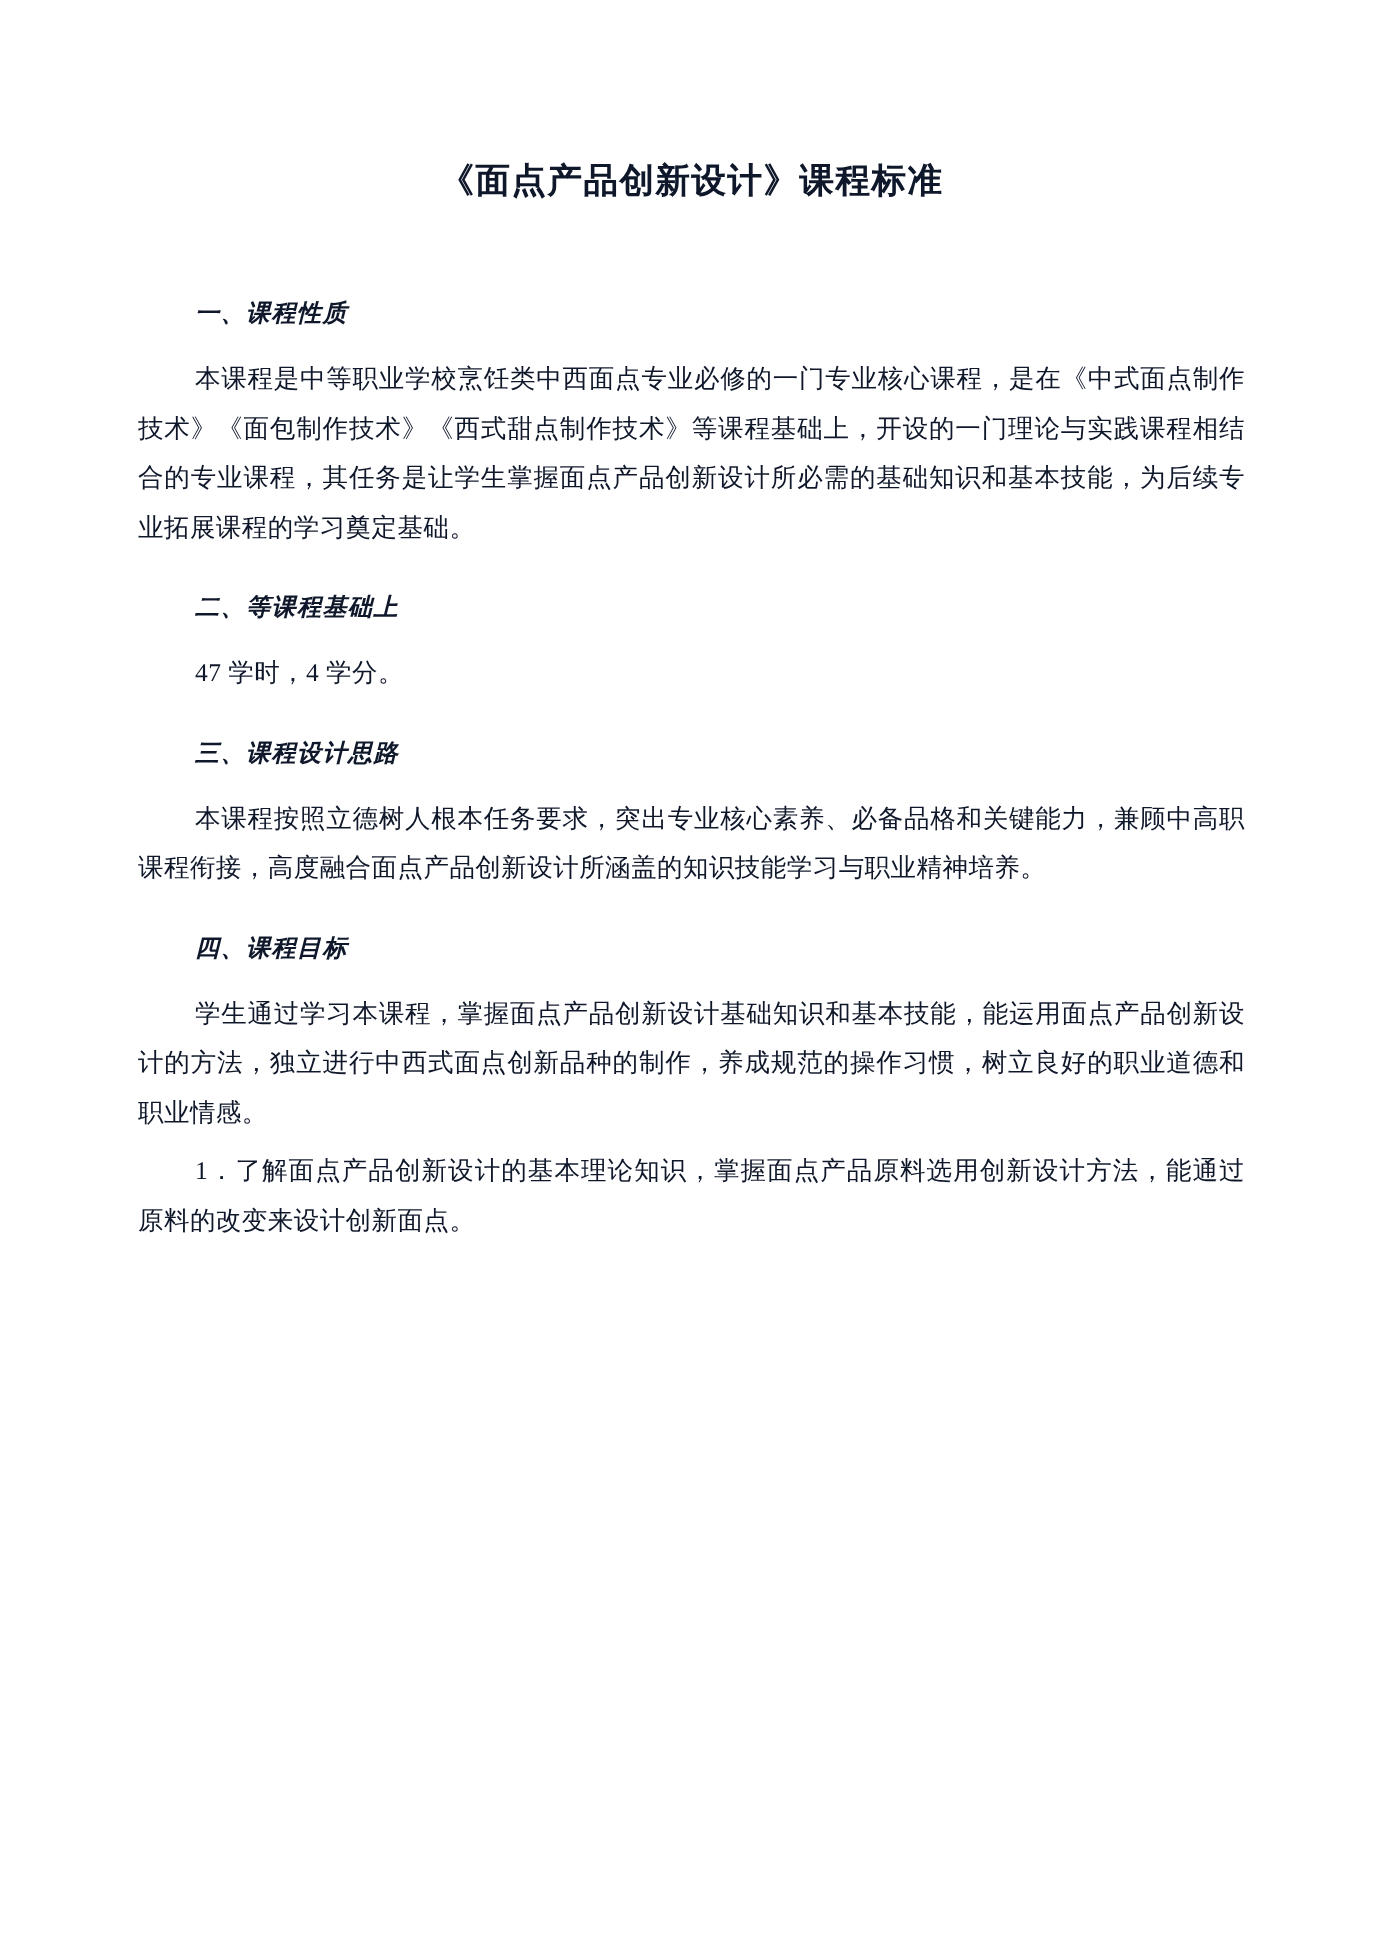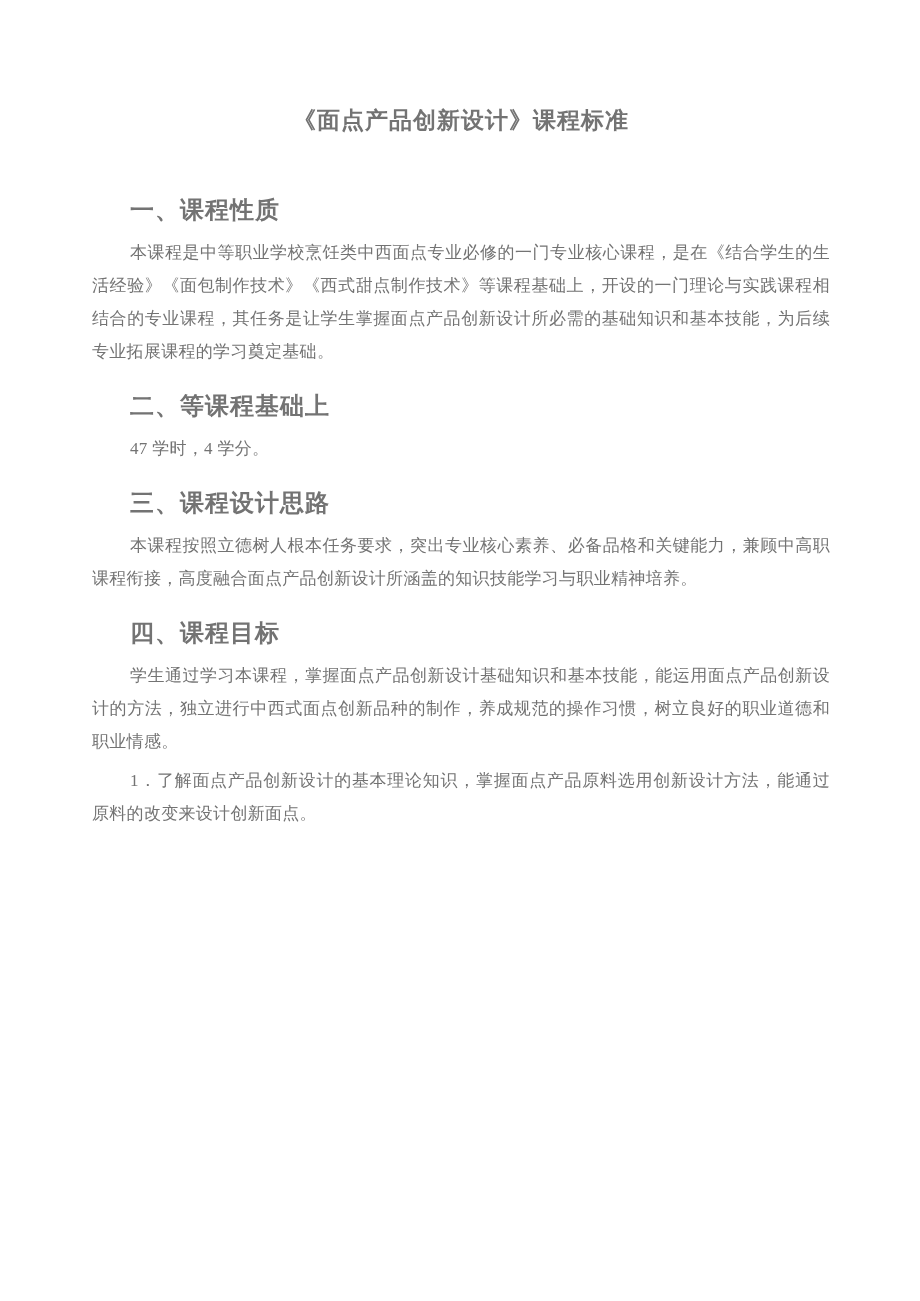--- a/index.html
+++ b/index.html
@@ -13,7 +13,7 @@
     height: 1301px;
     box-sizing: border-box;
     background: #ffffff;
-    color: #737373;
+    color: #0f172a;
     padding: 106px 90px 0 92px;
     font-family: "Liberation Serif", "DejaVu Serif", serif;
     overflow: hidden;

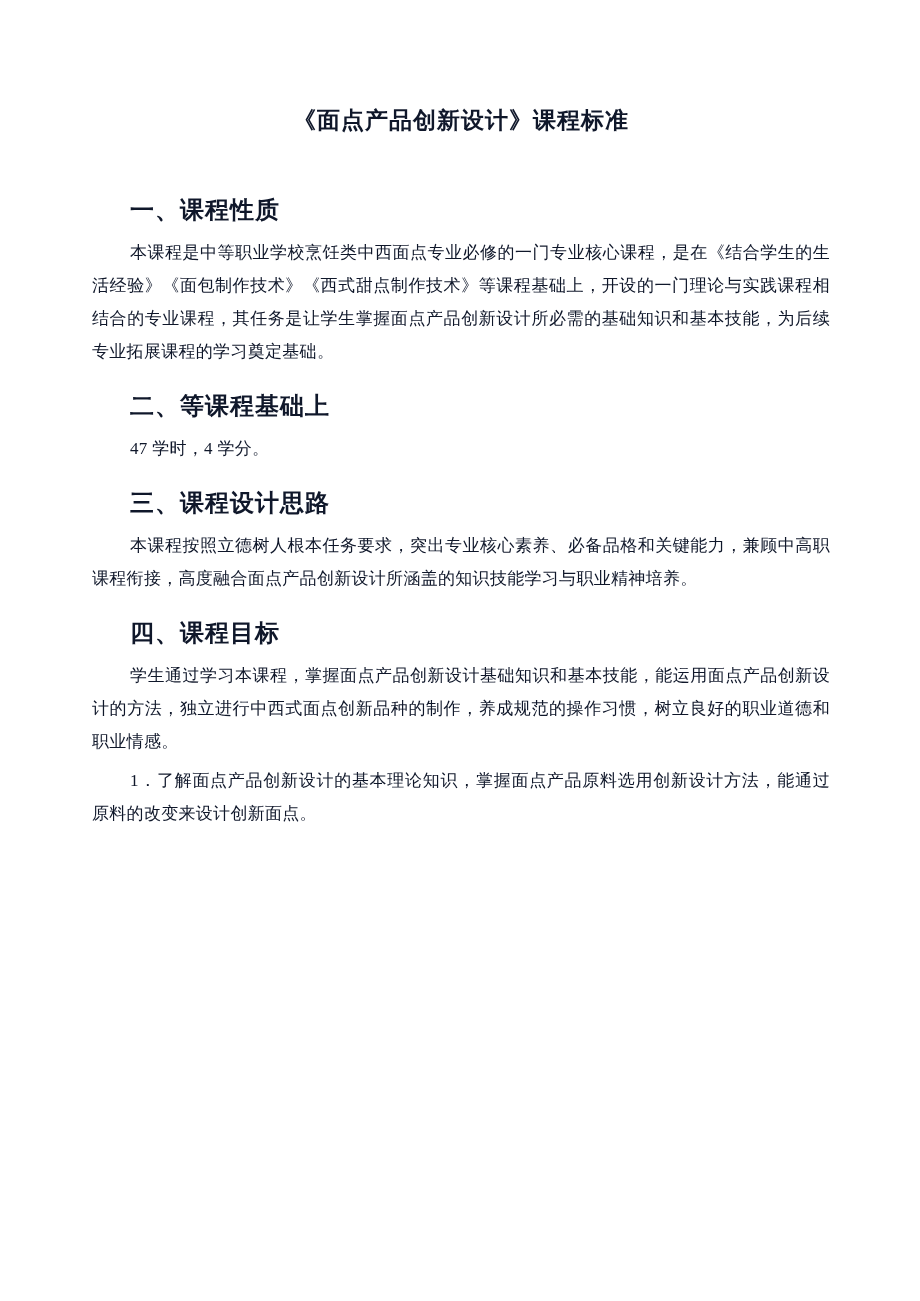--- a/index.html
+++ b/index.html
@@ -33,11 +33,12 @@
   .heading {
     margin: 24px 0 12px 0;
     padding-left: 38px;
-    font-size: 24px;
+    font-size: 16px;
     line-height: 28px;
     font-weight: 600;
     letter-spacing: 1px;
     font-family: "Liberation Sans", "DejaVu Sans", sans-serif;
+    font-style: italic;
   }
   .para {
     margin: 0 0 6px 0;

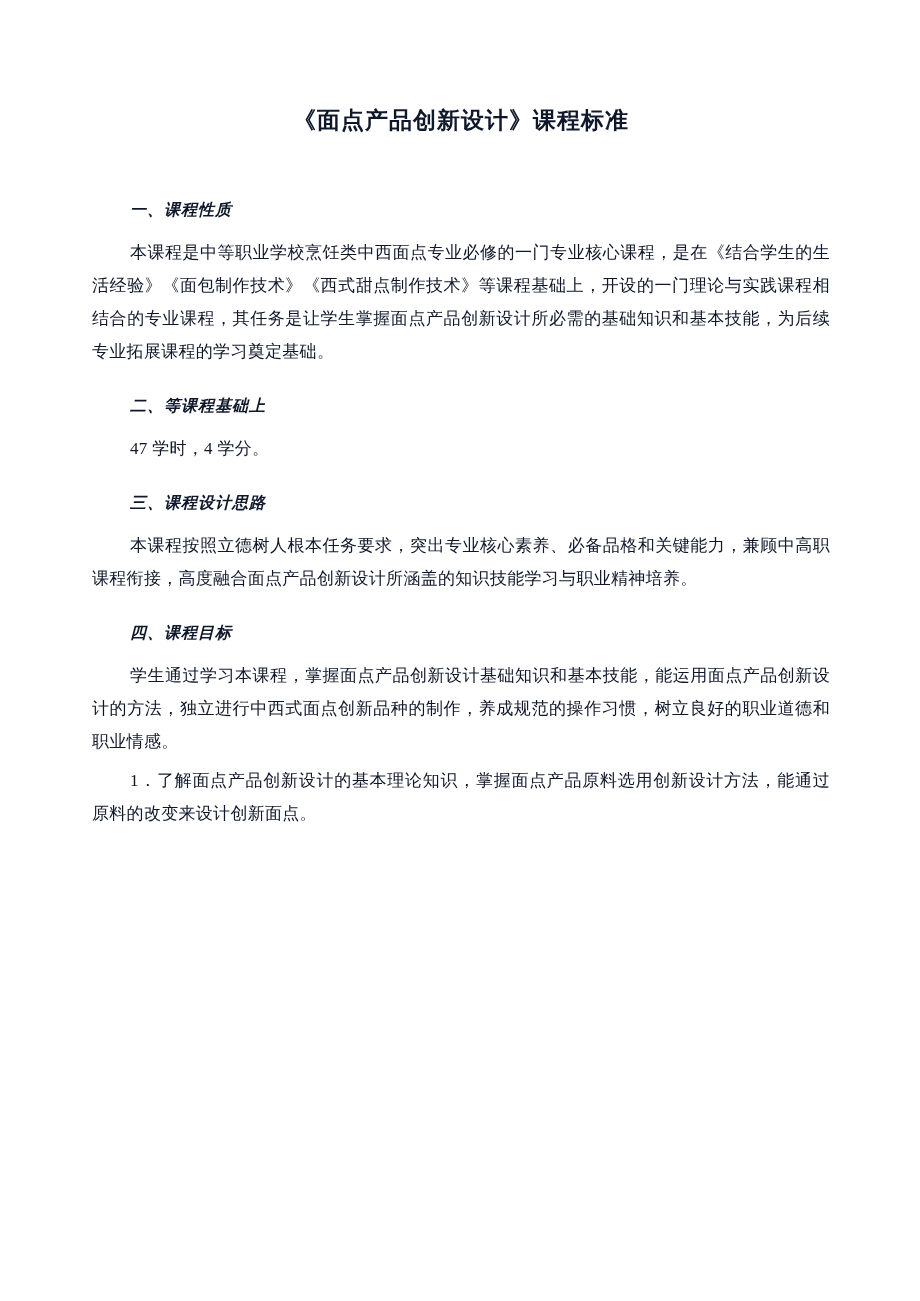--- a/index.html
+++ b/index.html
@@ -58,7 +58,7 @@
 
   <div class="section">
     <h2 class="heading">一、课程性质</h2>
-    <p class="para">本课程是中等职业学校烹饪类中西面点专业必修的一门专业核心课程，是在《结合学生的生活经验》《面包制作技术》《西式甜点制作技术》等课程基础上，开设的一门理论与实践课程相结合的专业课程，其任务是让学生掌握面点产品创新设计所必需的基础知识和基本技能，为后续专业拓展课程的学习奠定基础。</p>
+    <p class="para">本课程是中等职业学校烹饪类中西面点专业必修的一门专业核心课程，是在《中式面点制作技术》《面包制作技术》《西式甜点制作技术》等课程基础上，开设的一门理论与实践课程相结合的专业课程，其任务是让学生掌握面点产品创新设计所必需的基础知识和基本技能，为后续专业拓展课程的学习奠定基础。</p>
   </div>
 
   <div class="section">

